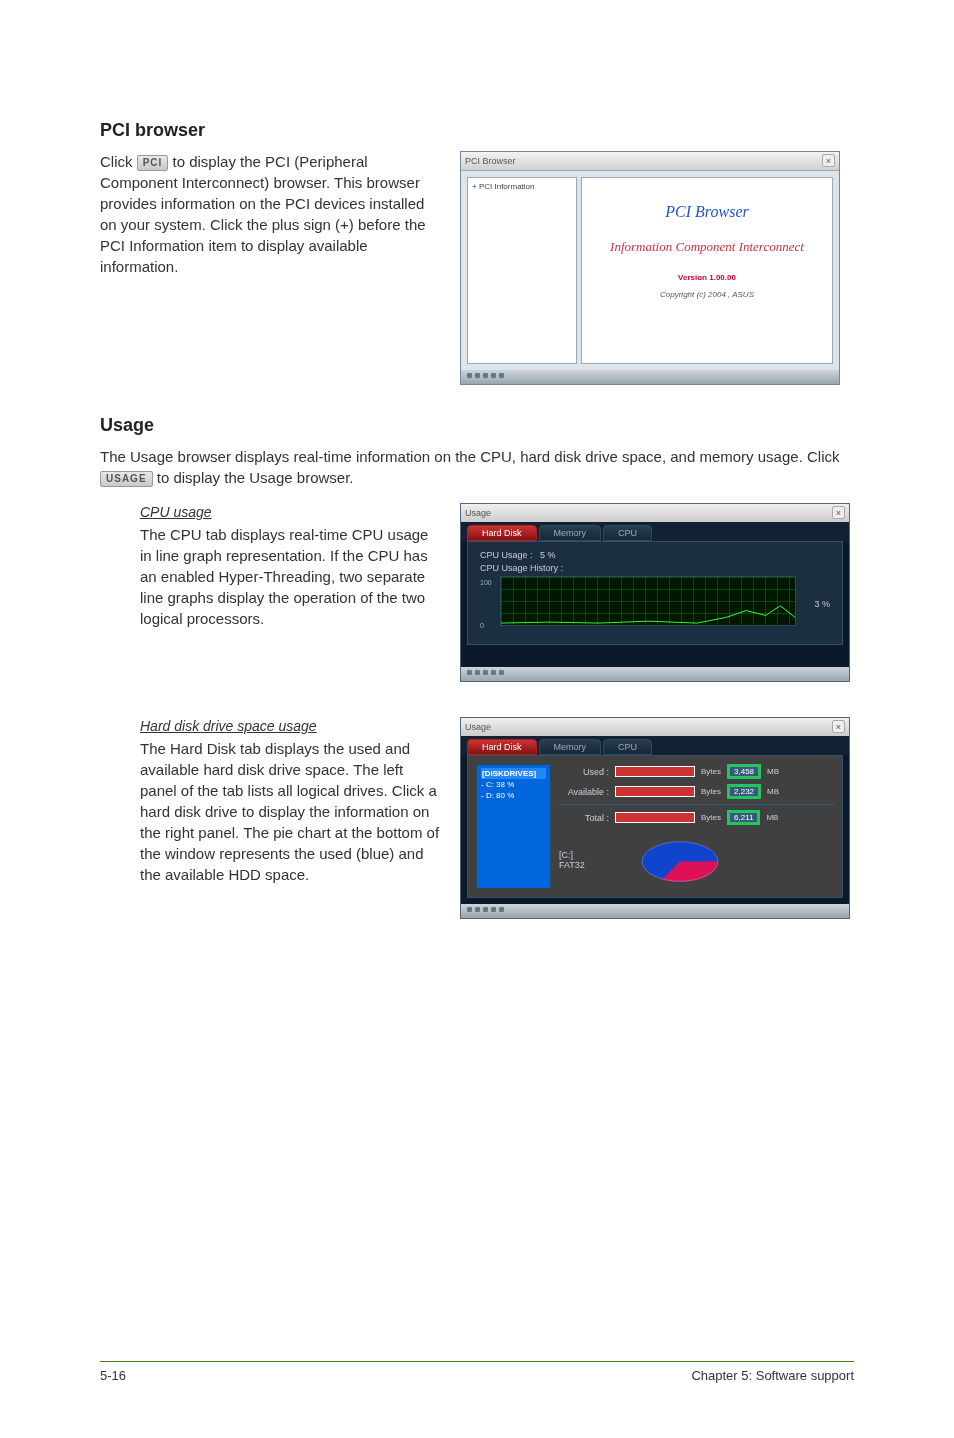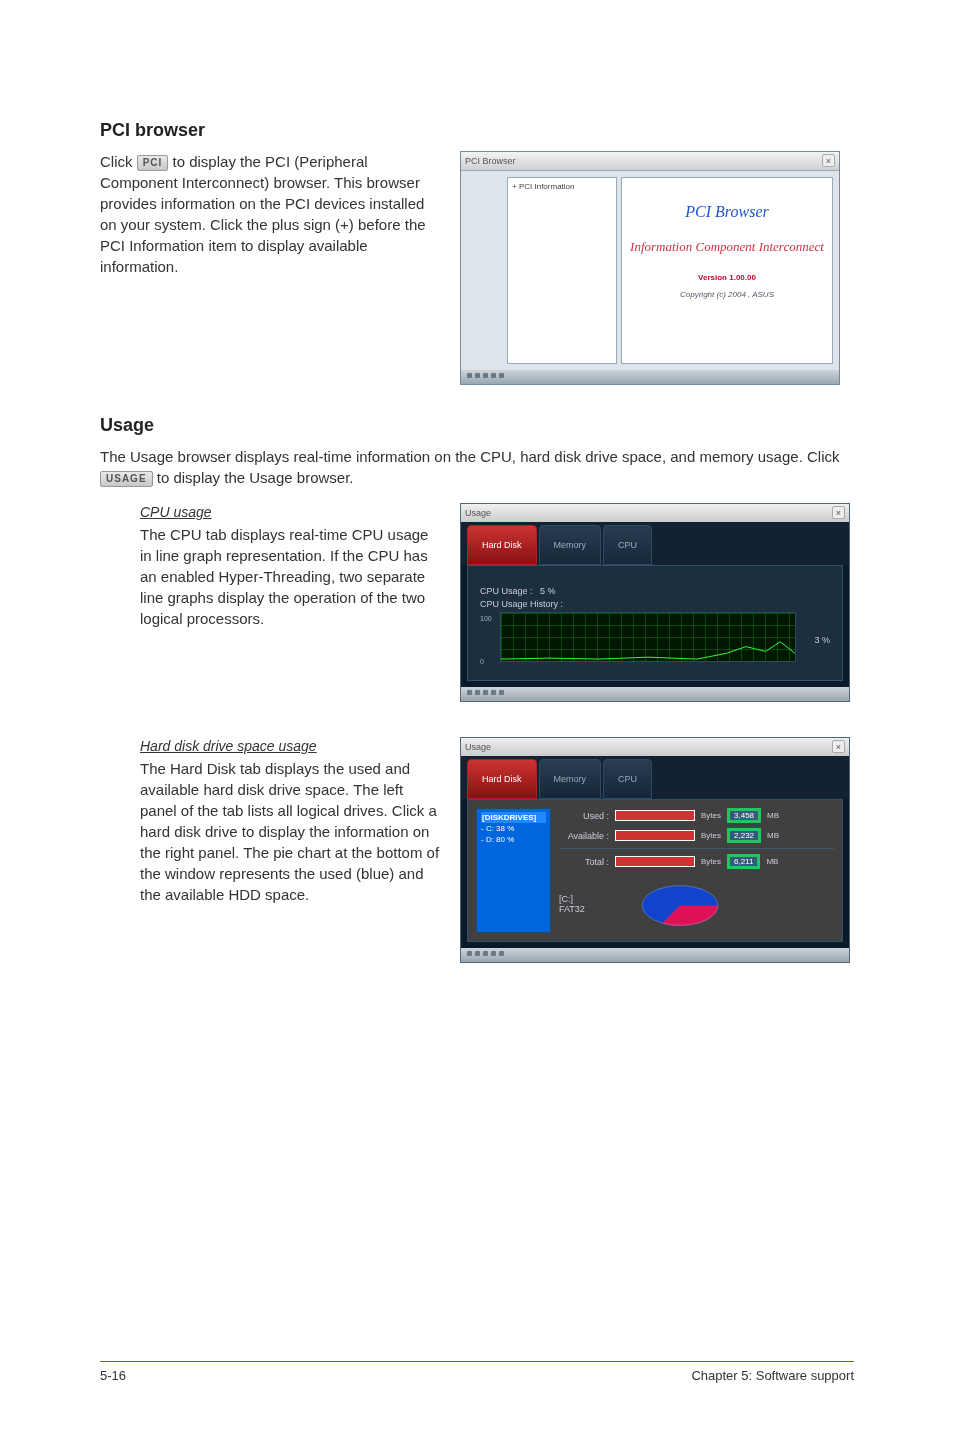--- a/index.html
+++ b/index.html
@@ -96,7 +96,6 @@
     height: 200px;
     background: #dde4ea;
     border-top: 1px solid #9ab;
-    padding-left: 40px;
   }
   .pci-tree {
     width: 110px;

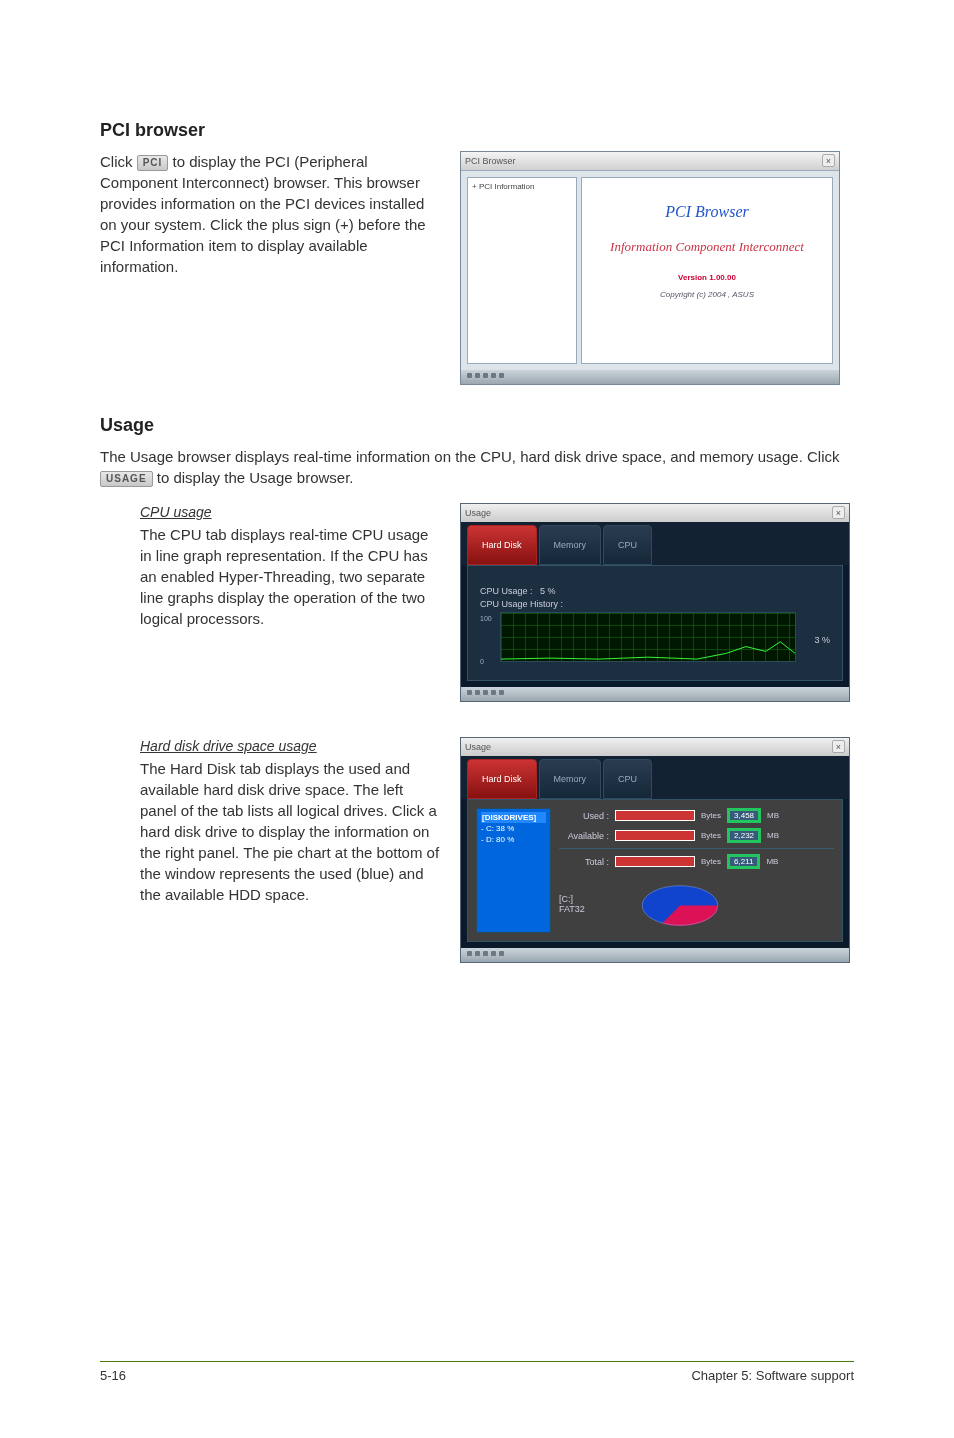--- a/index.html
+++ b/index.html
@@ -139,7 +139,7 @@
     gap: 0;
   }
   .tab {
-    padding: 14px 14px;
+    padding: 2px 14px;
     font-size: 9px;
     color: #9ab;
     background: linear-gradient(#2a3d50,#15283a);

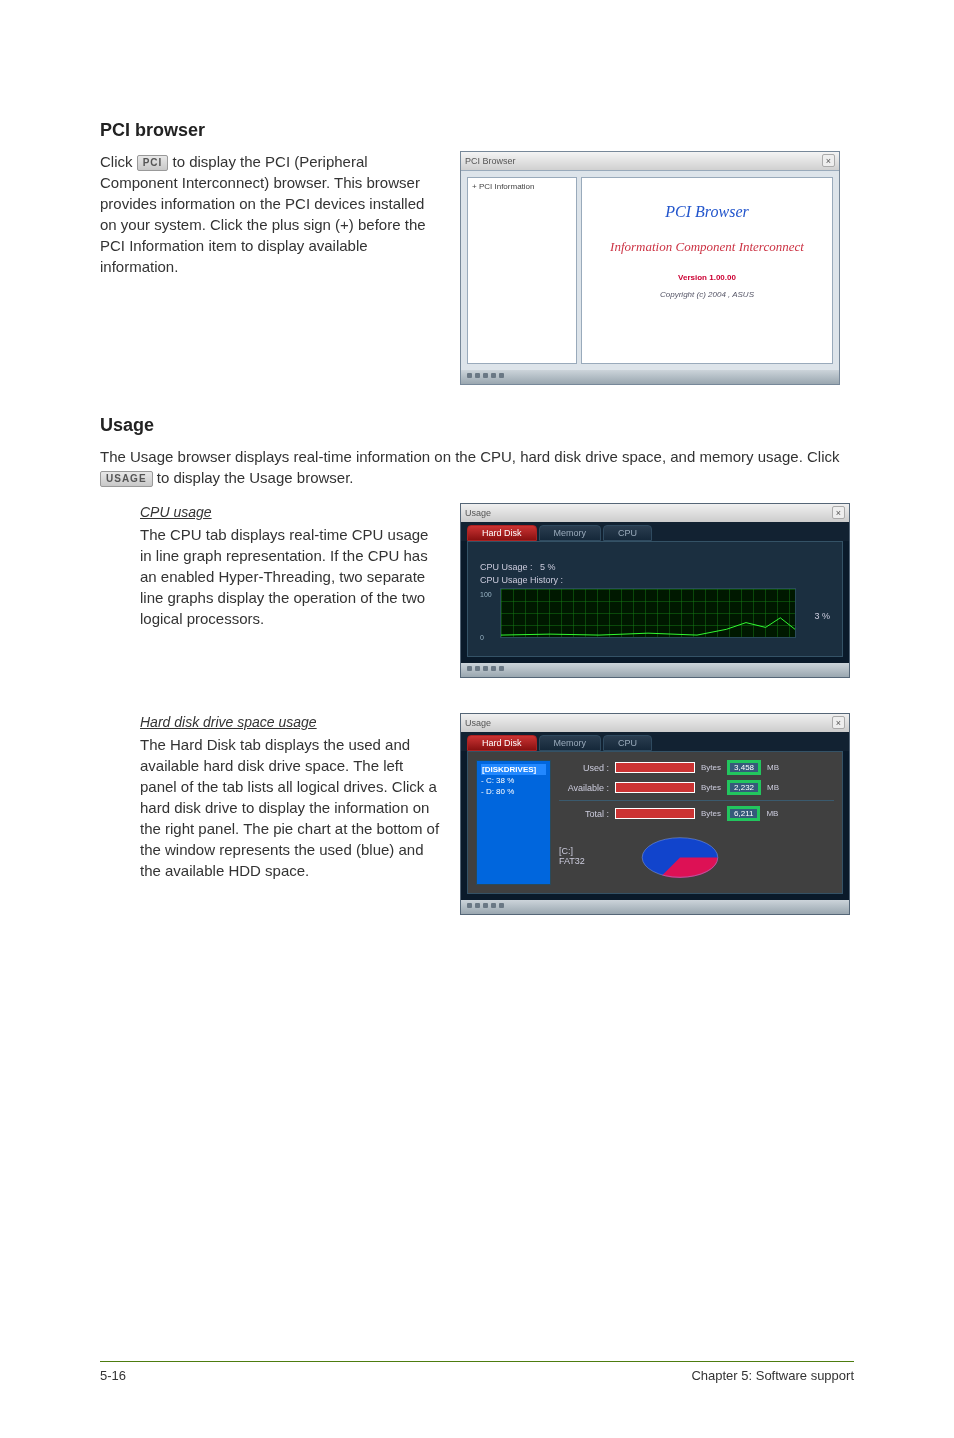--- a/index.html
+++ b/index.html
@@ -151,9 +151,9 @@
   .tab.active { color: #fff; background: linear-gradient(#cc3333,#881111); border-color:#aa2222;}
   .cpu-body {
     background: #1b2f40;
-    padding: 20px 12px 12px 12px;
+    padding: 8px 12px 12px 12px;
     border: 1px solid #345266;
-    margin: 0 6px 6px 6px;
+    margin: 0 6px 22px 6px;
   }
   .cpu-label { color: #ccd; font-size: 9px; margin-bottom: 3px; }
   .graph {

